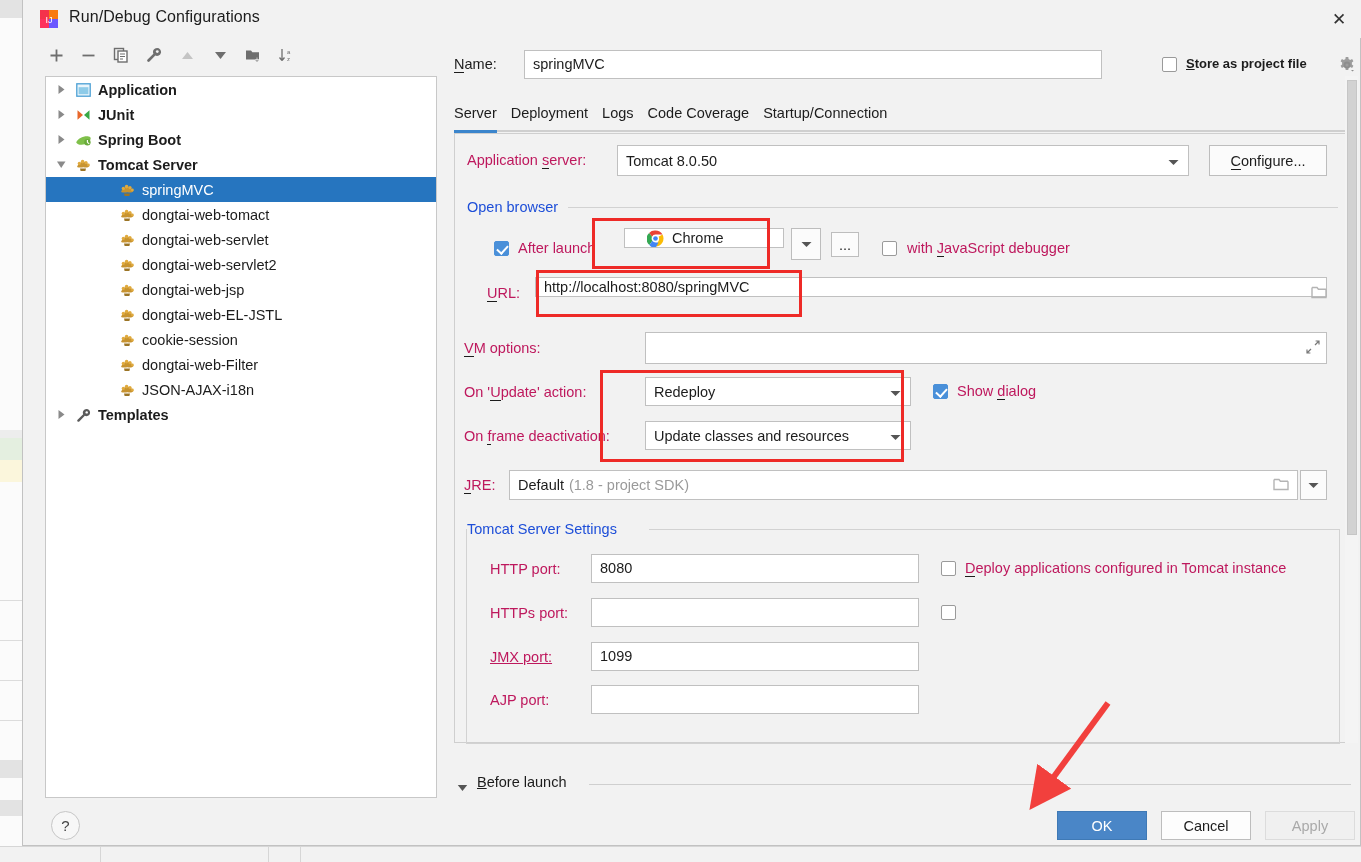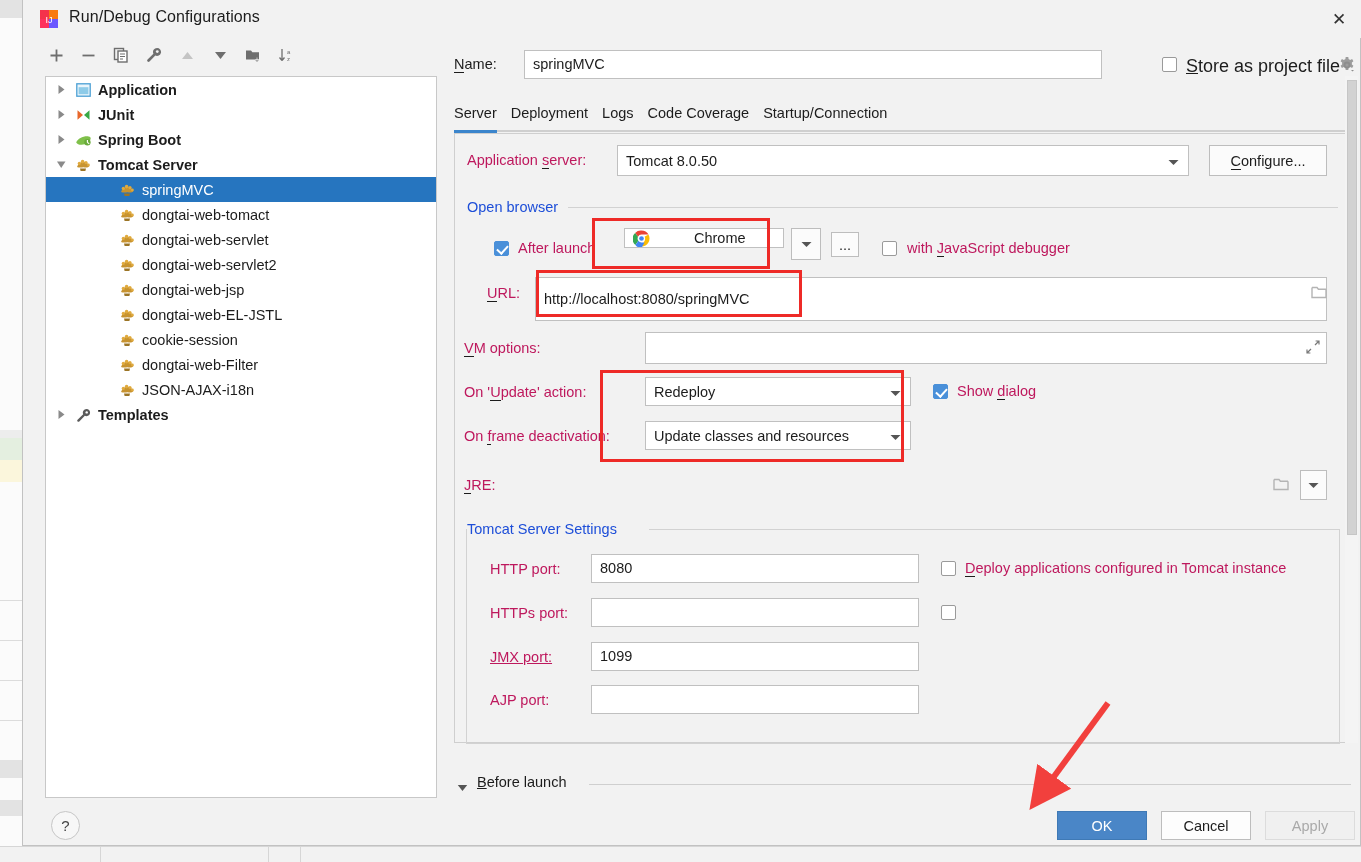--- a/index.html
+++ b/index.html
@@ -67,7 +67,7 @@
     font-size: 14.5px; color: #1c1c1c; padding: 0 8px; line-height: 27px;
   }
   .store-check { position: absolute; left: 1139px; top: 57px; }
-  .store-label { position: absolute; left: 1163px; top: 56px; font-size: 18px; color: #1c1c1c; }
+  .store-label { position: absolute; left: 1163px; top: 56px; font-size: 13px; color: #1c1c1c; font-weight: bold; }
   .gear-wrap { position: absolute; left: 1315px; top: 56px; width: 18px; height: 18px; }
 
   

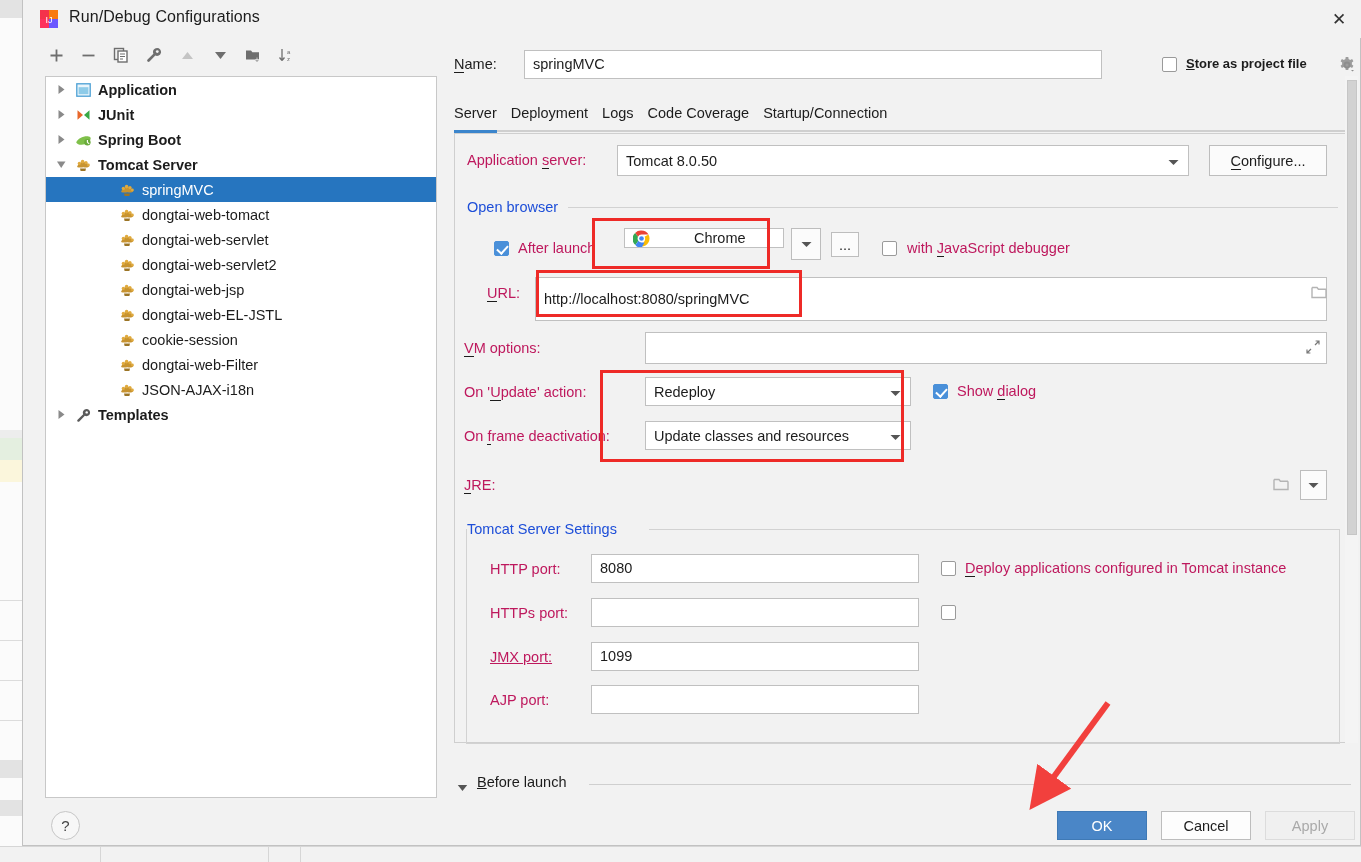--- a/index.html
+++ b/index.html
@@ -475,7 +475,7 @@
     <div class="cbox on" style="left:471px;top:241px;"></div>
     <div class="lbl" style="left:495px;top:240px;">After launch</div>
 
-    <div class="combo" style="left:601px;top:228px;width:160px;height:20px;padding-left:8px;gap:36px;">
+    <div class="combo" style="left:601px;top:228px;width:160px;height:20px;padding-left:22px;">
       <span style="display:inline-flex;margin-right:8px;">
         <svg width="17" height="17" viewBox="0 0 17 17">
           <circle cx="8.5" cy="8.5" r="8" fill="#ffffff"></circle>

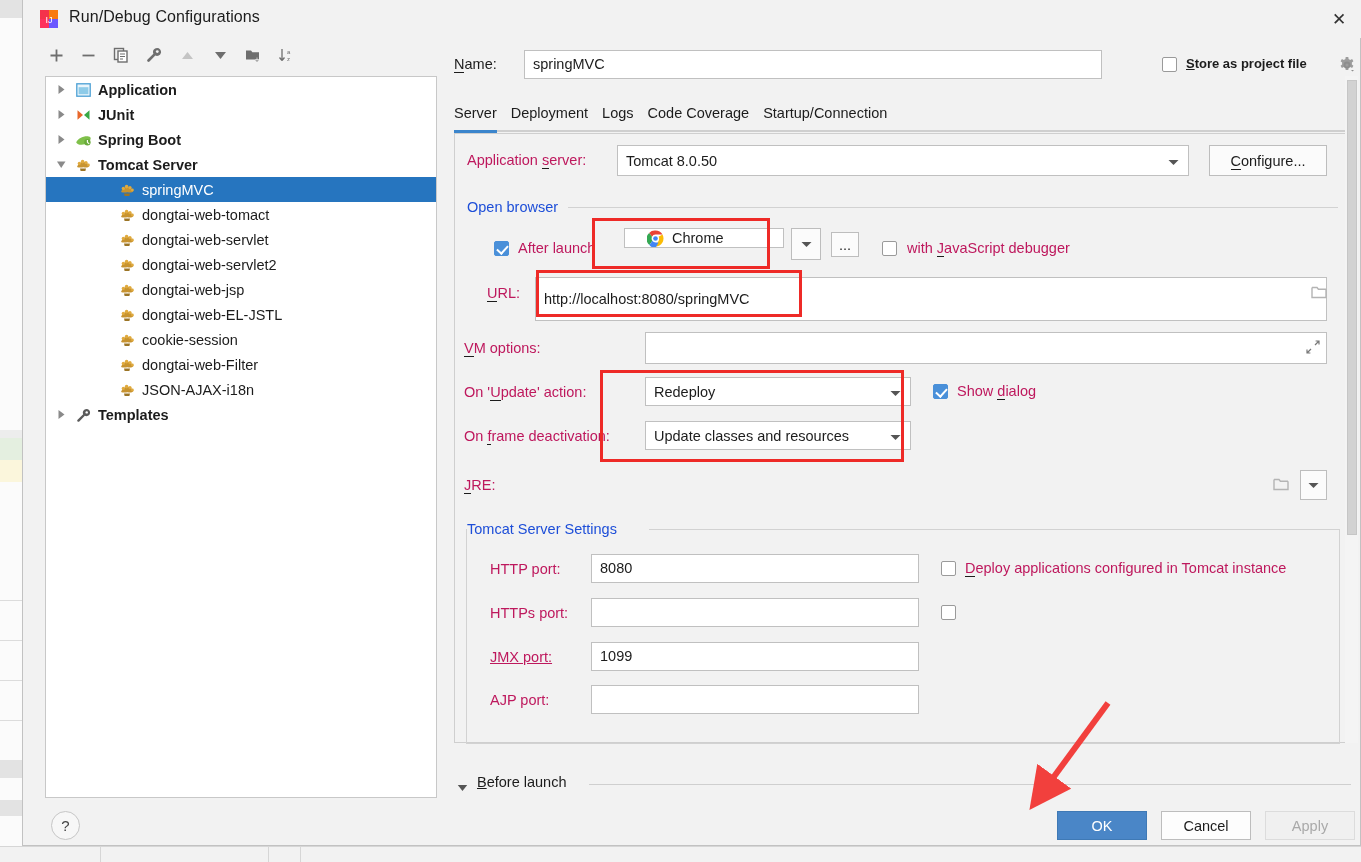--- a/index.html
+++ b/index.html
@@ -500,7 +500,7 @@
     <div class="lbl" style="left:884px;top:240px;">with <u>J</u>avaScript debugger</div>
 
     <div class="lbl" style="left:464px;top:285px;text-align:center;"><u>U</u>RL:</div>
-    <div class="tfield" style="left:512px;top:277px;width:792px;height:44px;">http://localhost:8080/springMVC</div>
+    <div class="tfield" style="left:512px;top:277px;width:792px;height:20px;">http://localhost:8080/springMVC</div>
     <div style="position:absolute;left:1288px;top:285px;">
       <svg width="17" height="15" viewBox="0 0 17 15">
           <path d="M1 2.5h5l1.4 1.8H15M1 2.5v10h14V4.3" fill="none" stroke="#b4b4b4" stroke-width="1.4"></path>

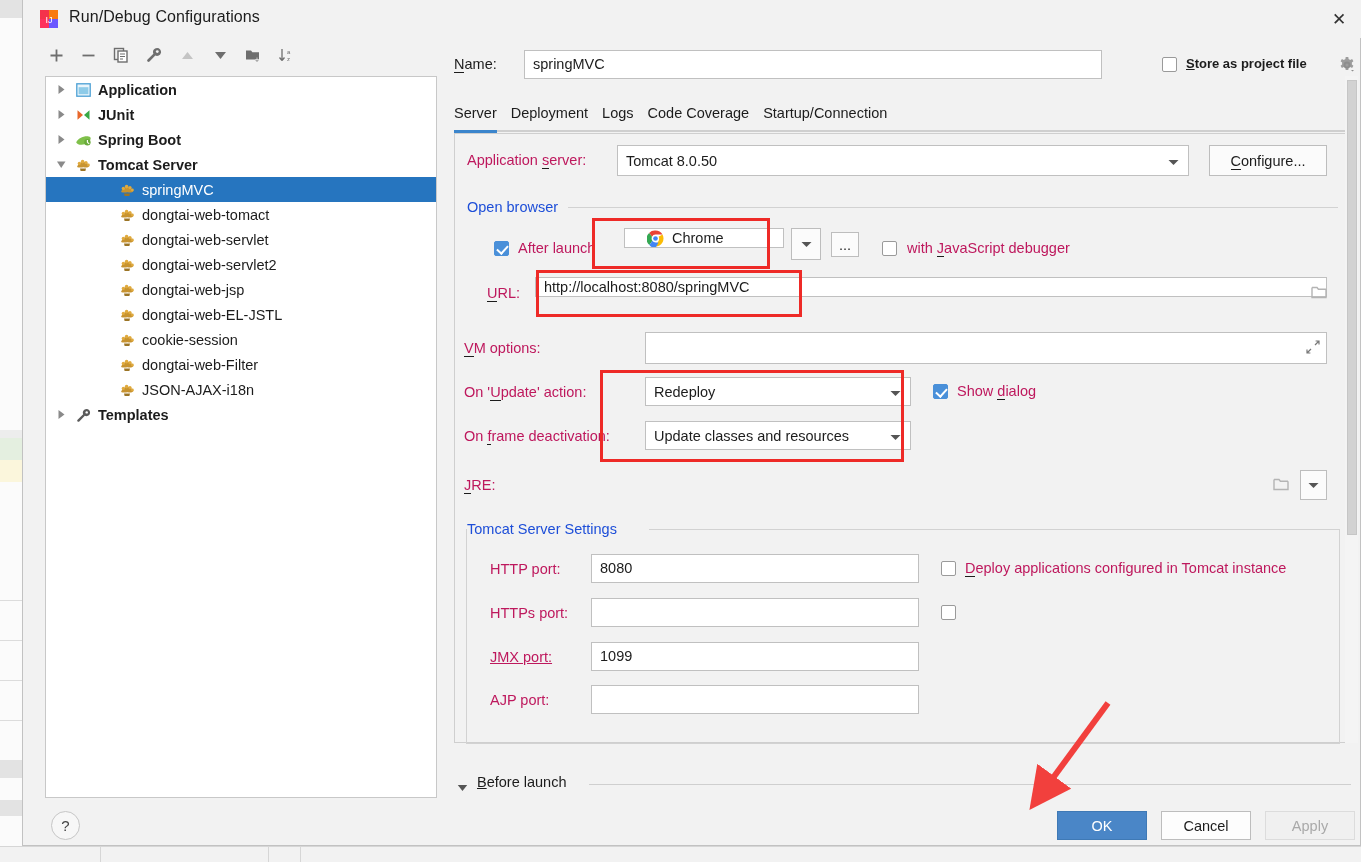--- a/index.html
+++ b/index.html
@@ -538,6 +538,10 @@
     </div>
 
     <div class="lbl" style="left:441px;top:477px;"><u>J</u>RE:</div>
+    <div class="tfield" style="left:486px;top:470px;width:789px;height:30px;">
+      <span>Default</span>
+      <span class="smallgray" style="margin-left:5px;">(1.8 - project SDK)</span>
+    </div>
     <div style="position:absolute;left:1250px;top:477px;">
       <svg width="17" height="15" viewBox="0 0 17 15">
           <path d="M1 2.5h5l1.4 1.8H15M1 2.5v10h14V4.3" fill="none" stroke="#b4b4b4" stroke-width="1.4"></path>

